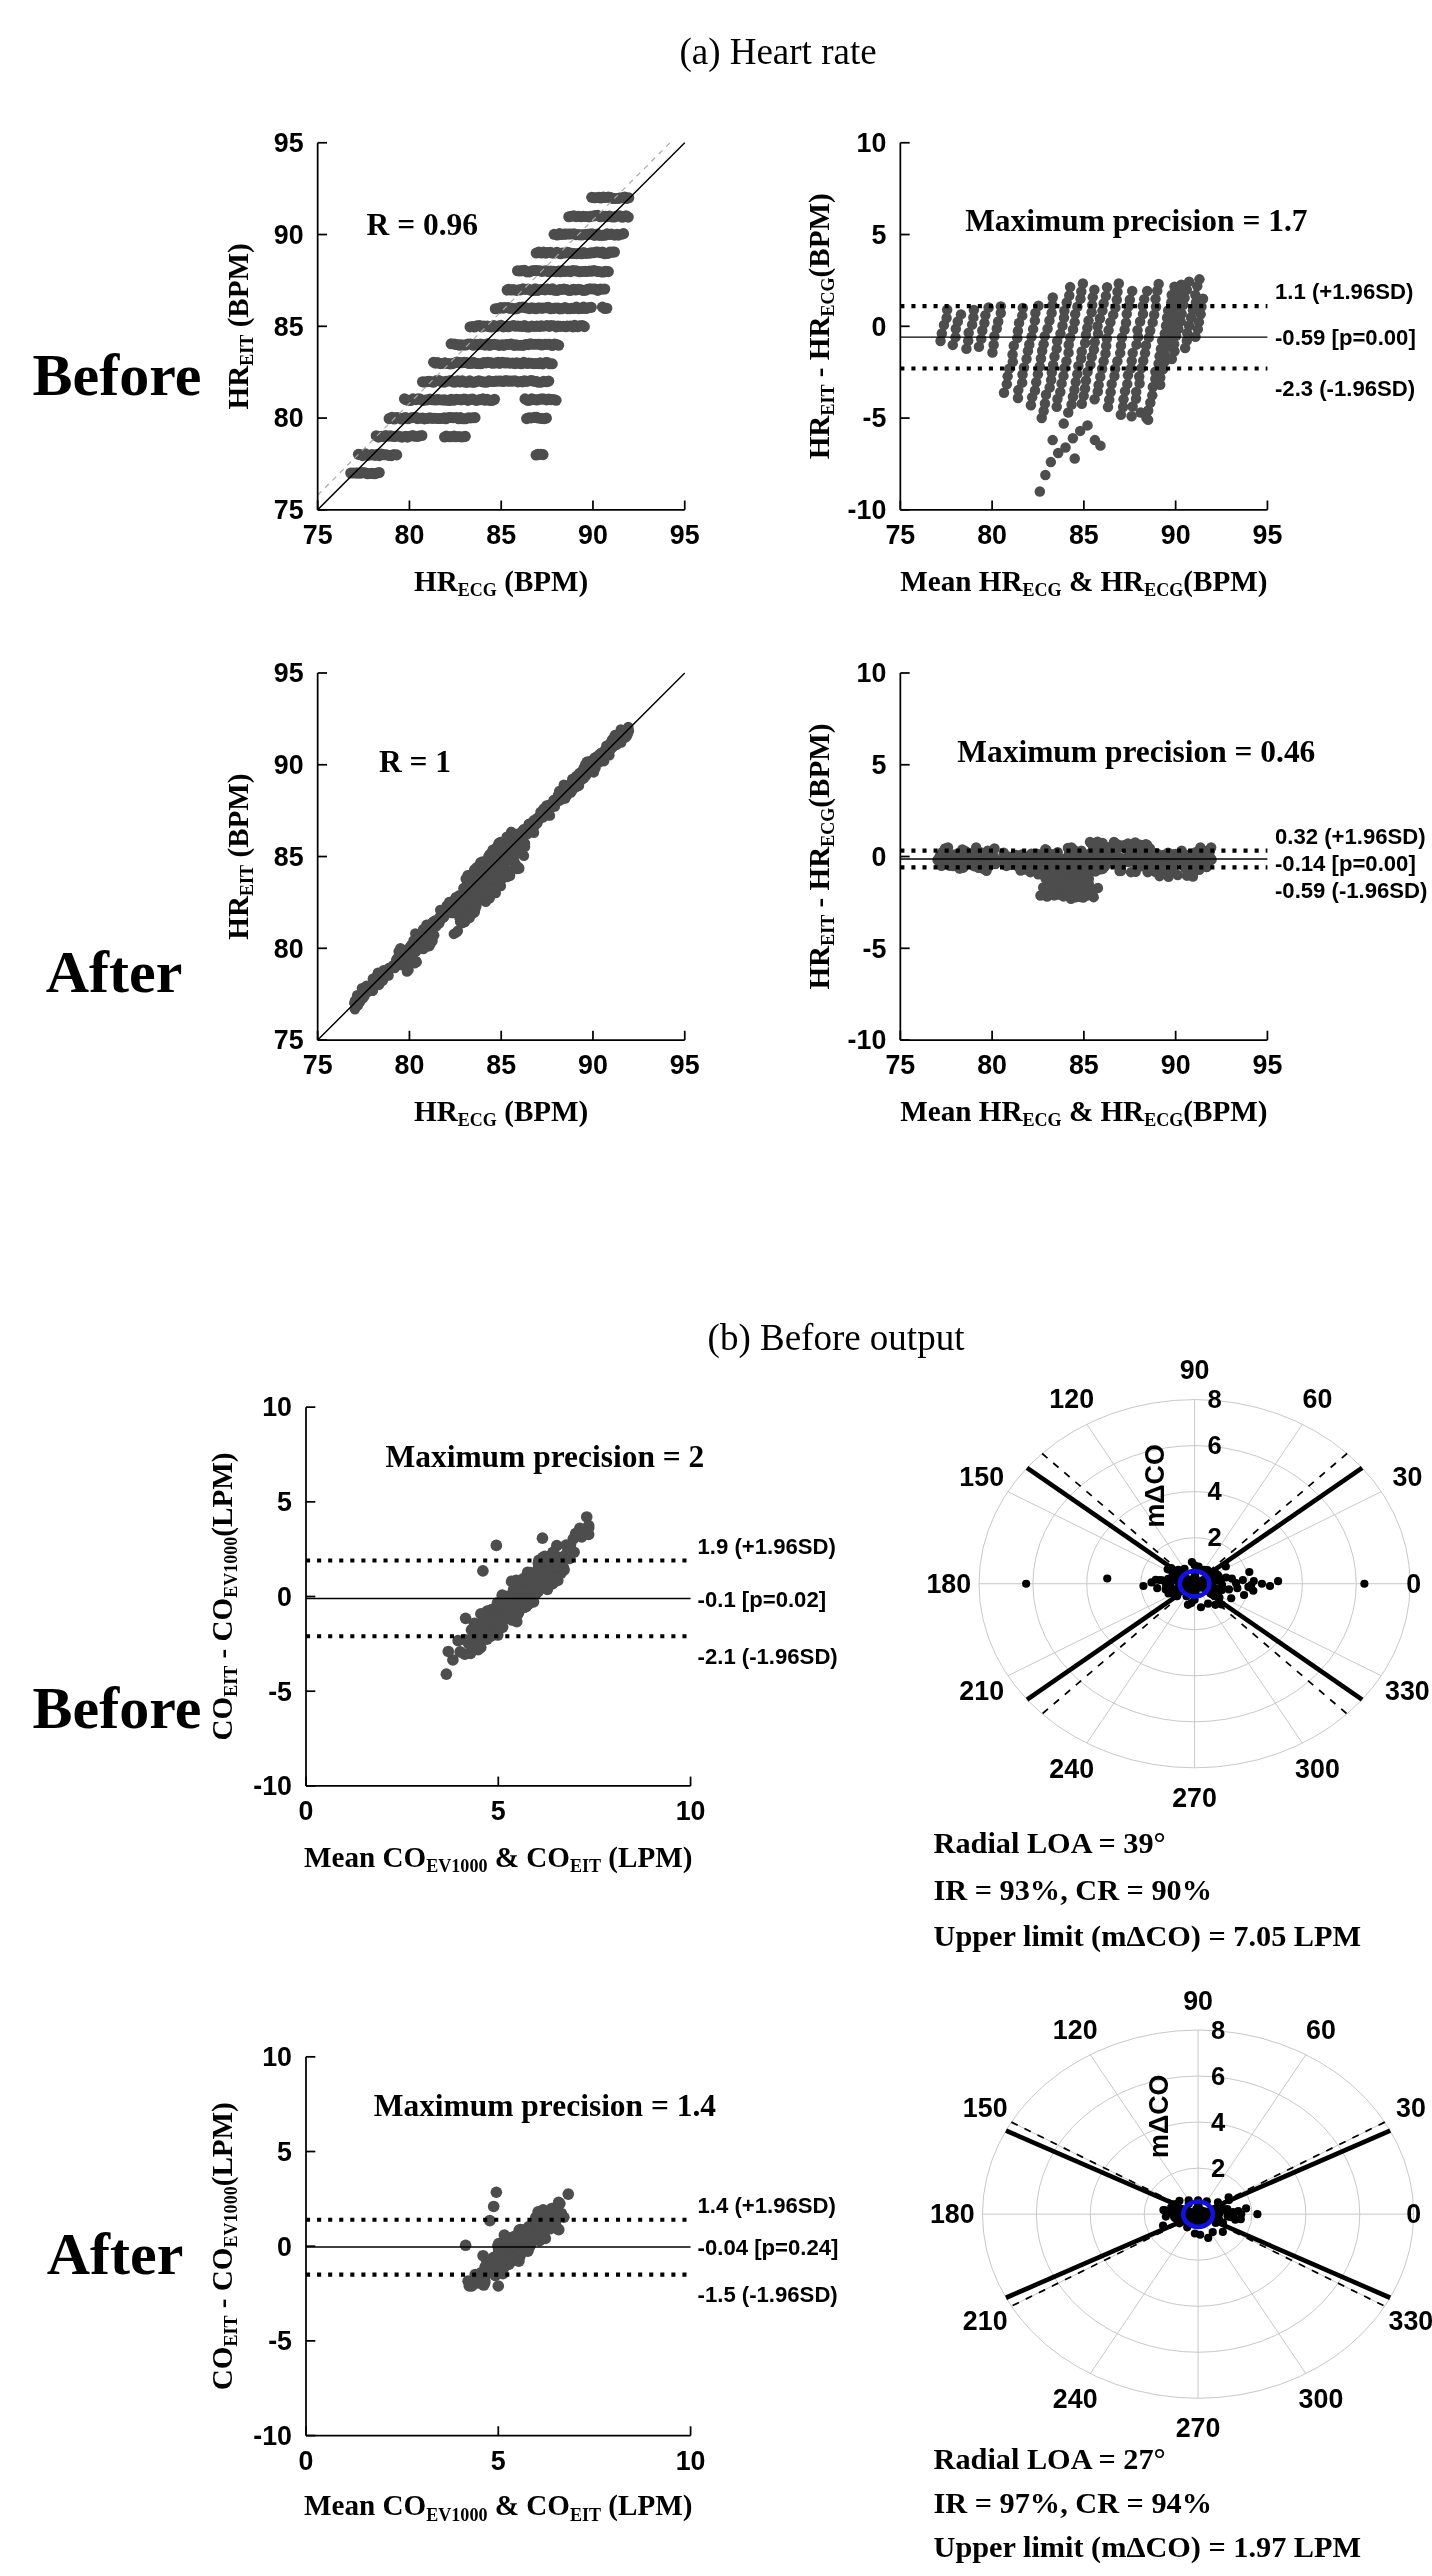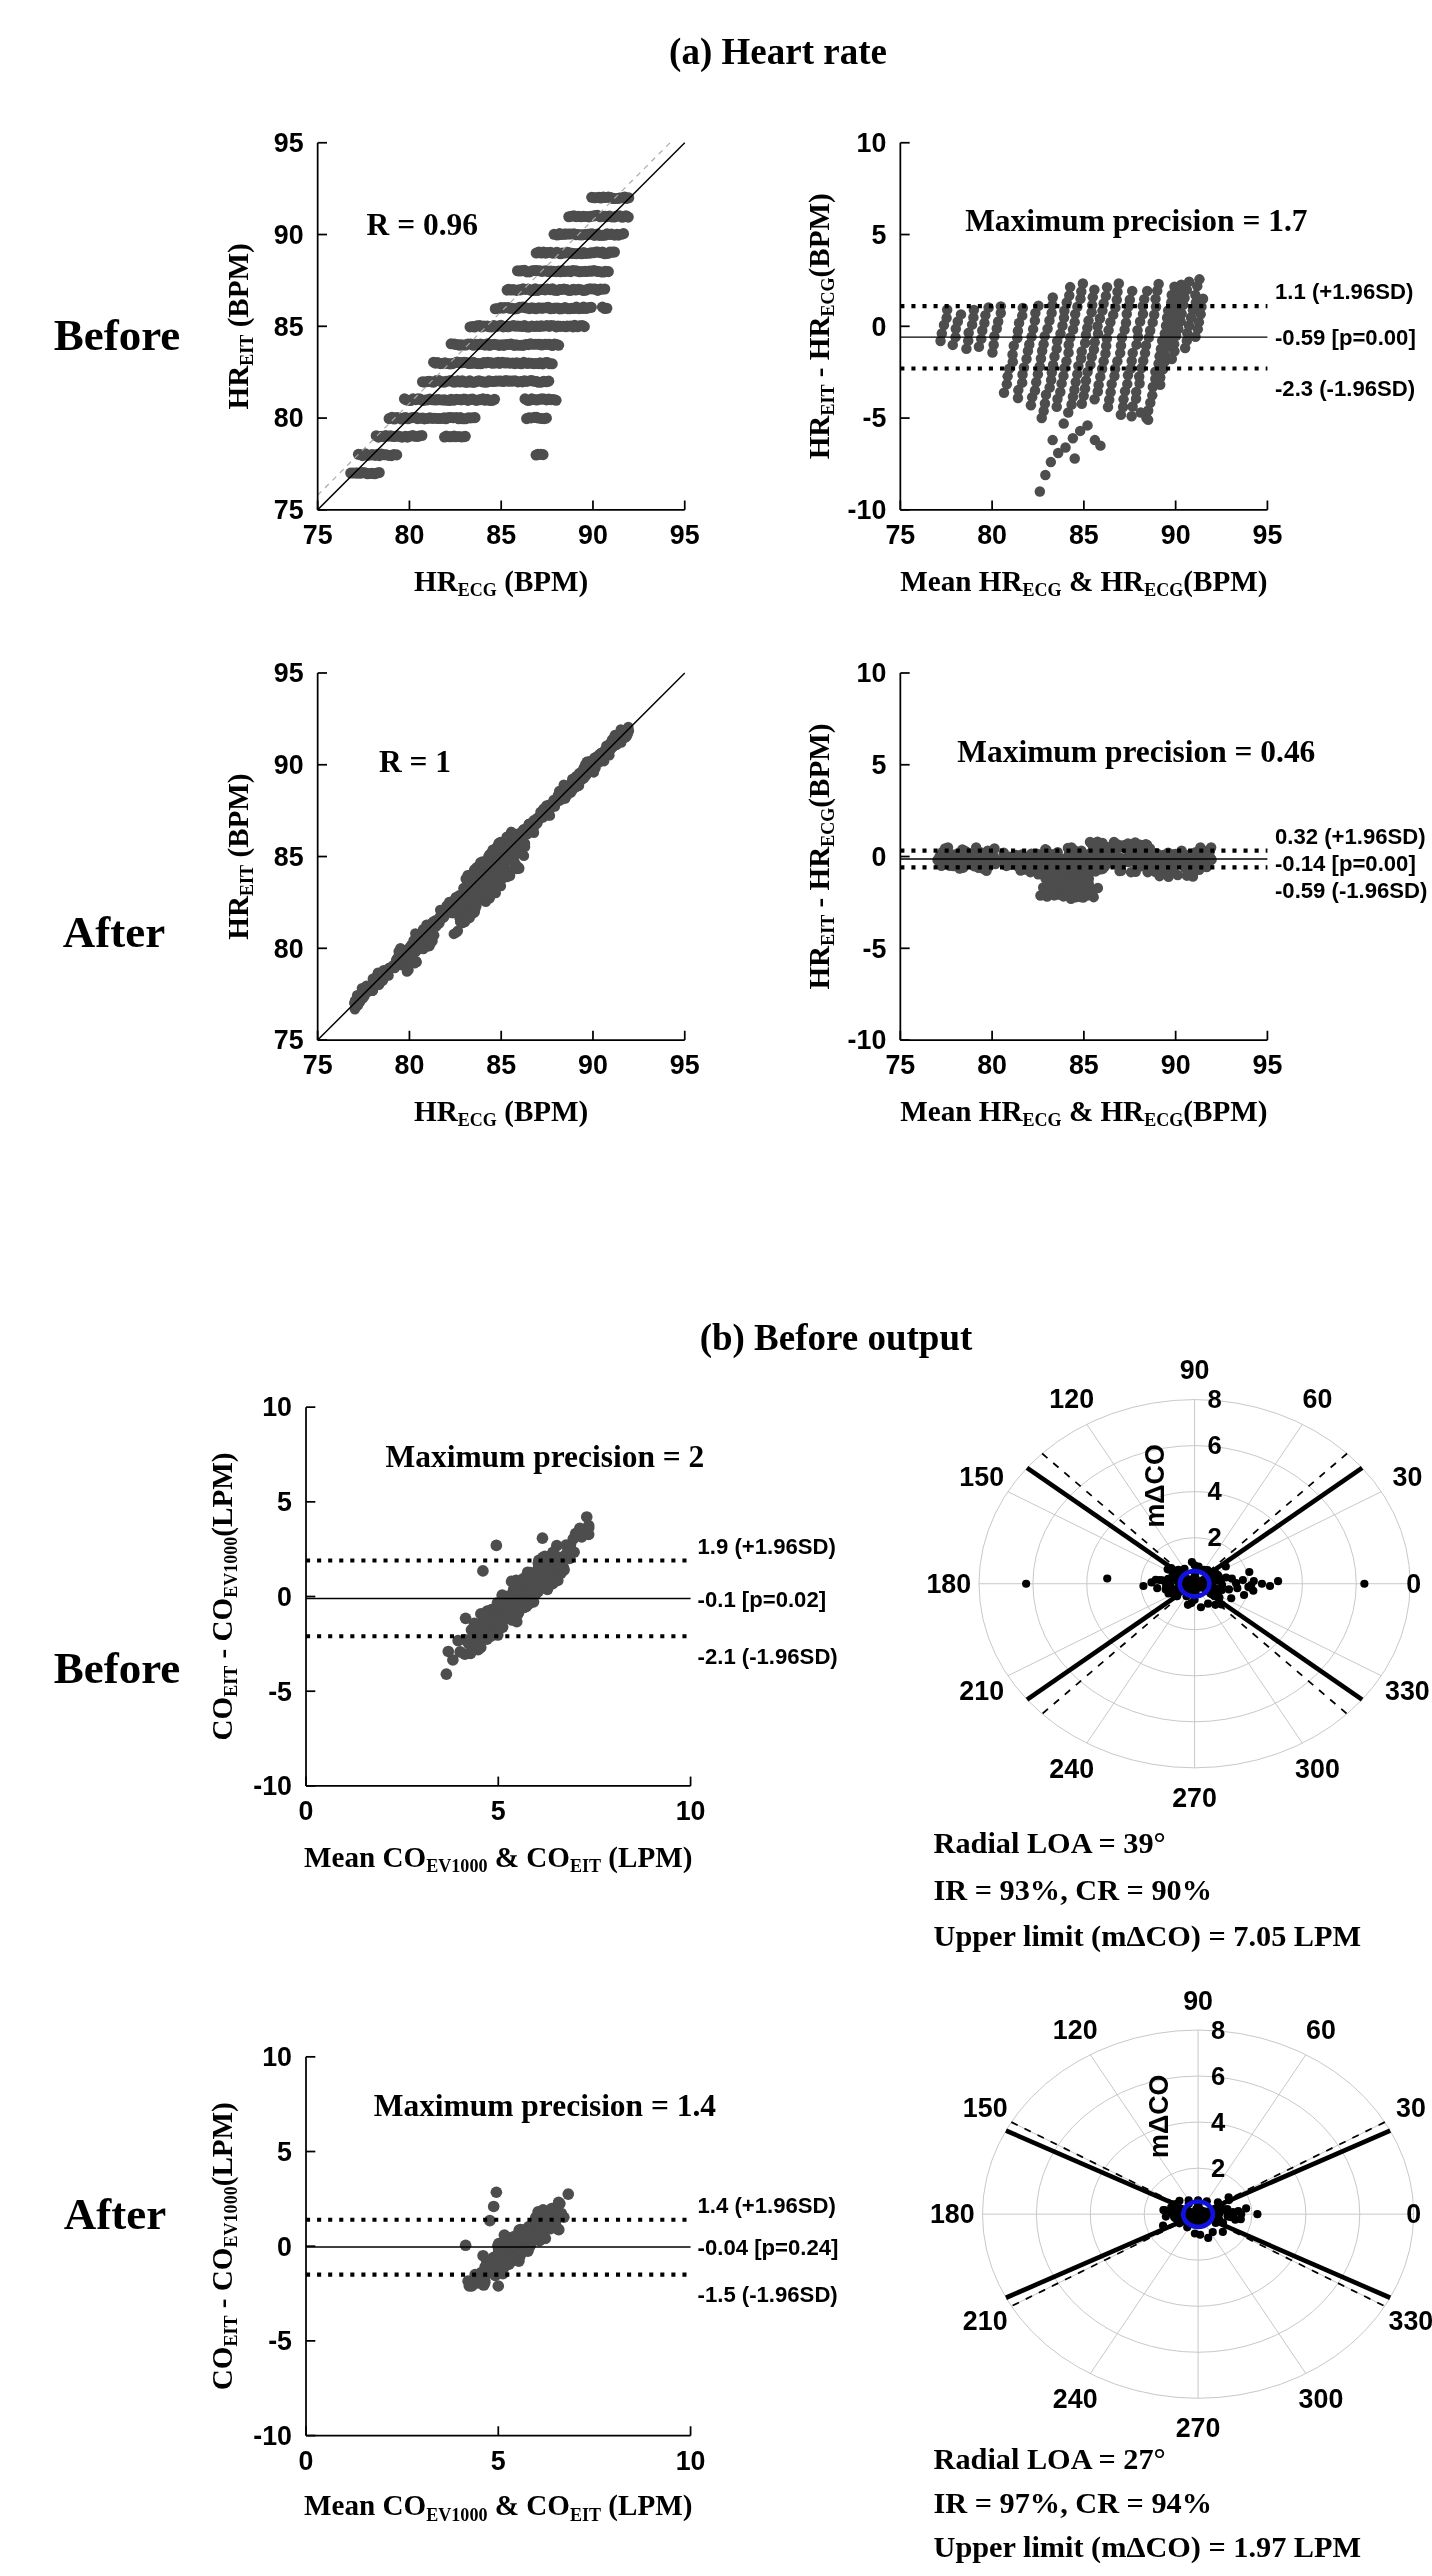--- a/index.html
+++ b/index.html
@@ -5,7 +5,7 @@
   html,body{margin:0;padding:0;background:#fff;}
   .canvas{position:relative;width:1433px;height:2576px;background:#ffffff;overflow:hidden;
           font-family:"Liberation Serif","DejaVu Serif",serif;color:#000;}
-  .stitle{position:absolute;font-weight:bold;font-size:37px;white-space:nowrap;transform:translateX(-50%);}
+  .stitle{position:absolute;font-weight:normal;font-size:37px;white-space:nowrap;transform:translateX(-50%);}
   .rowlabel{position:absolute;font-weight:bold;font-size:45px;white-space:nowrap;transform:translate(-50%,-50%);}
   #title-a{left:778px;top:30px;}
   #title-b{left:836px;top:1316px;}

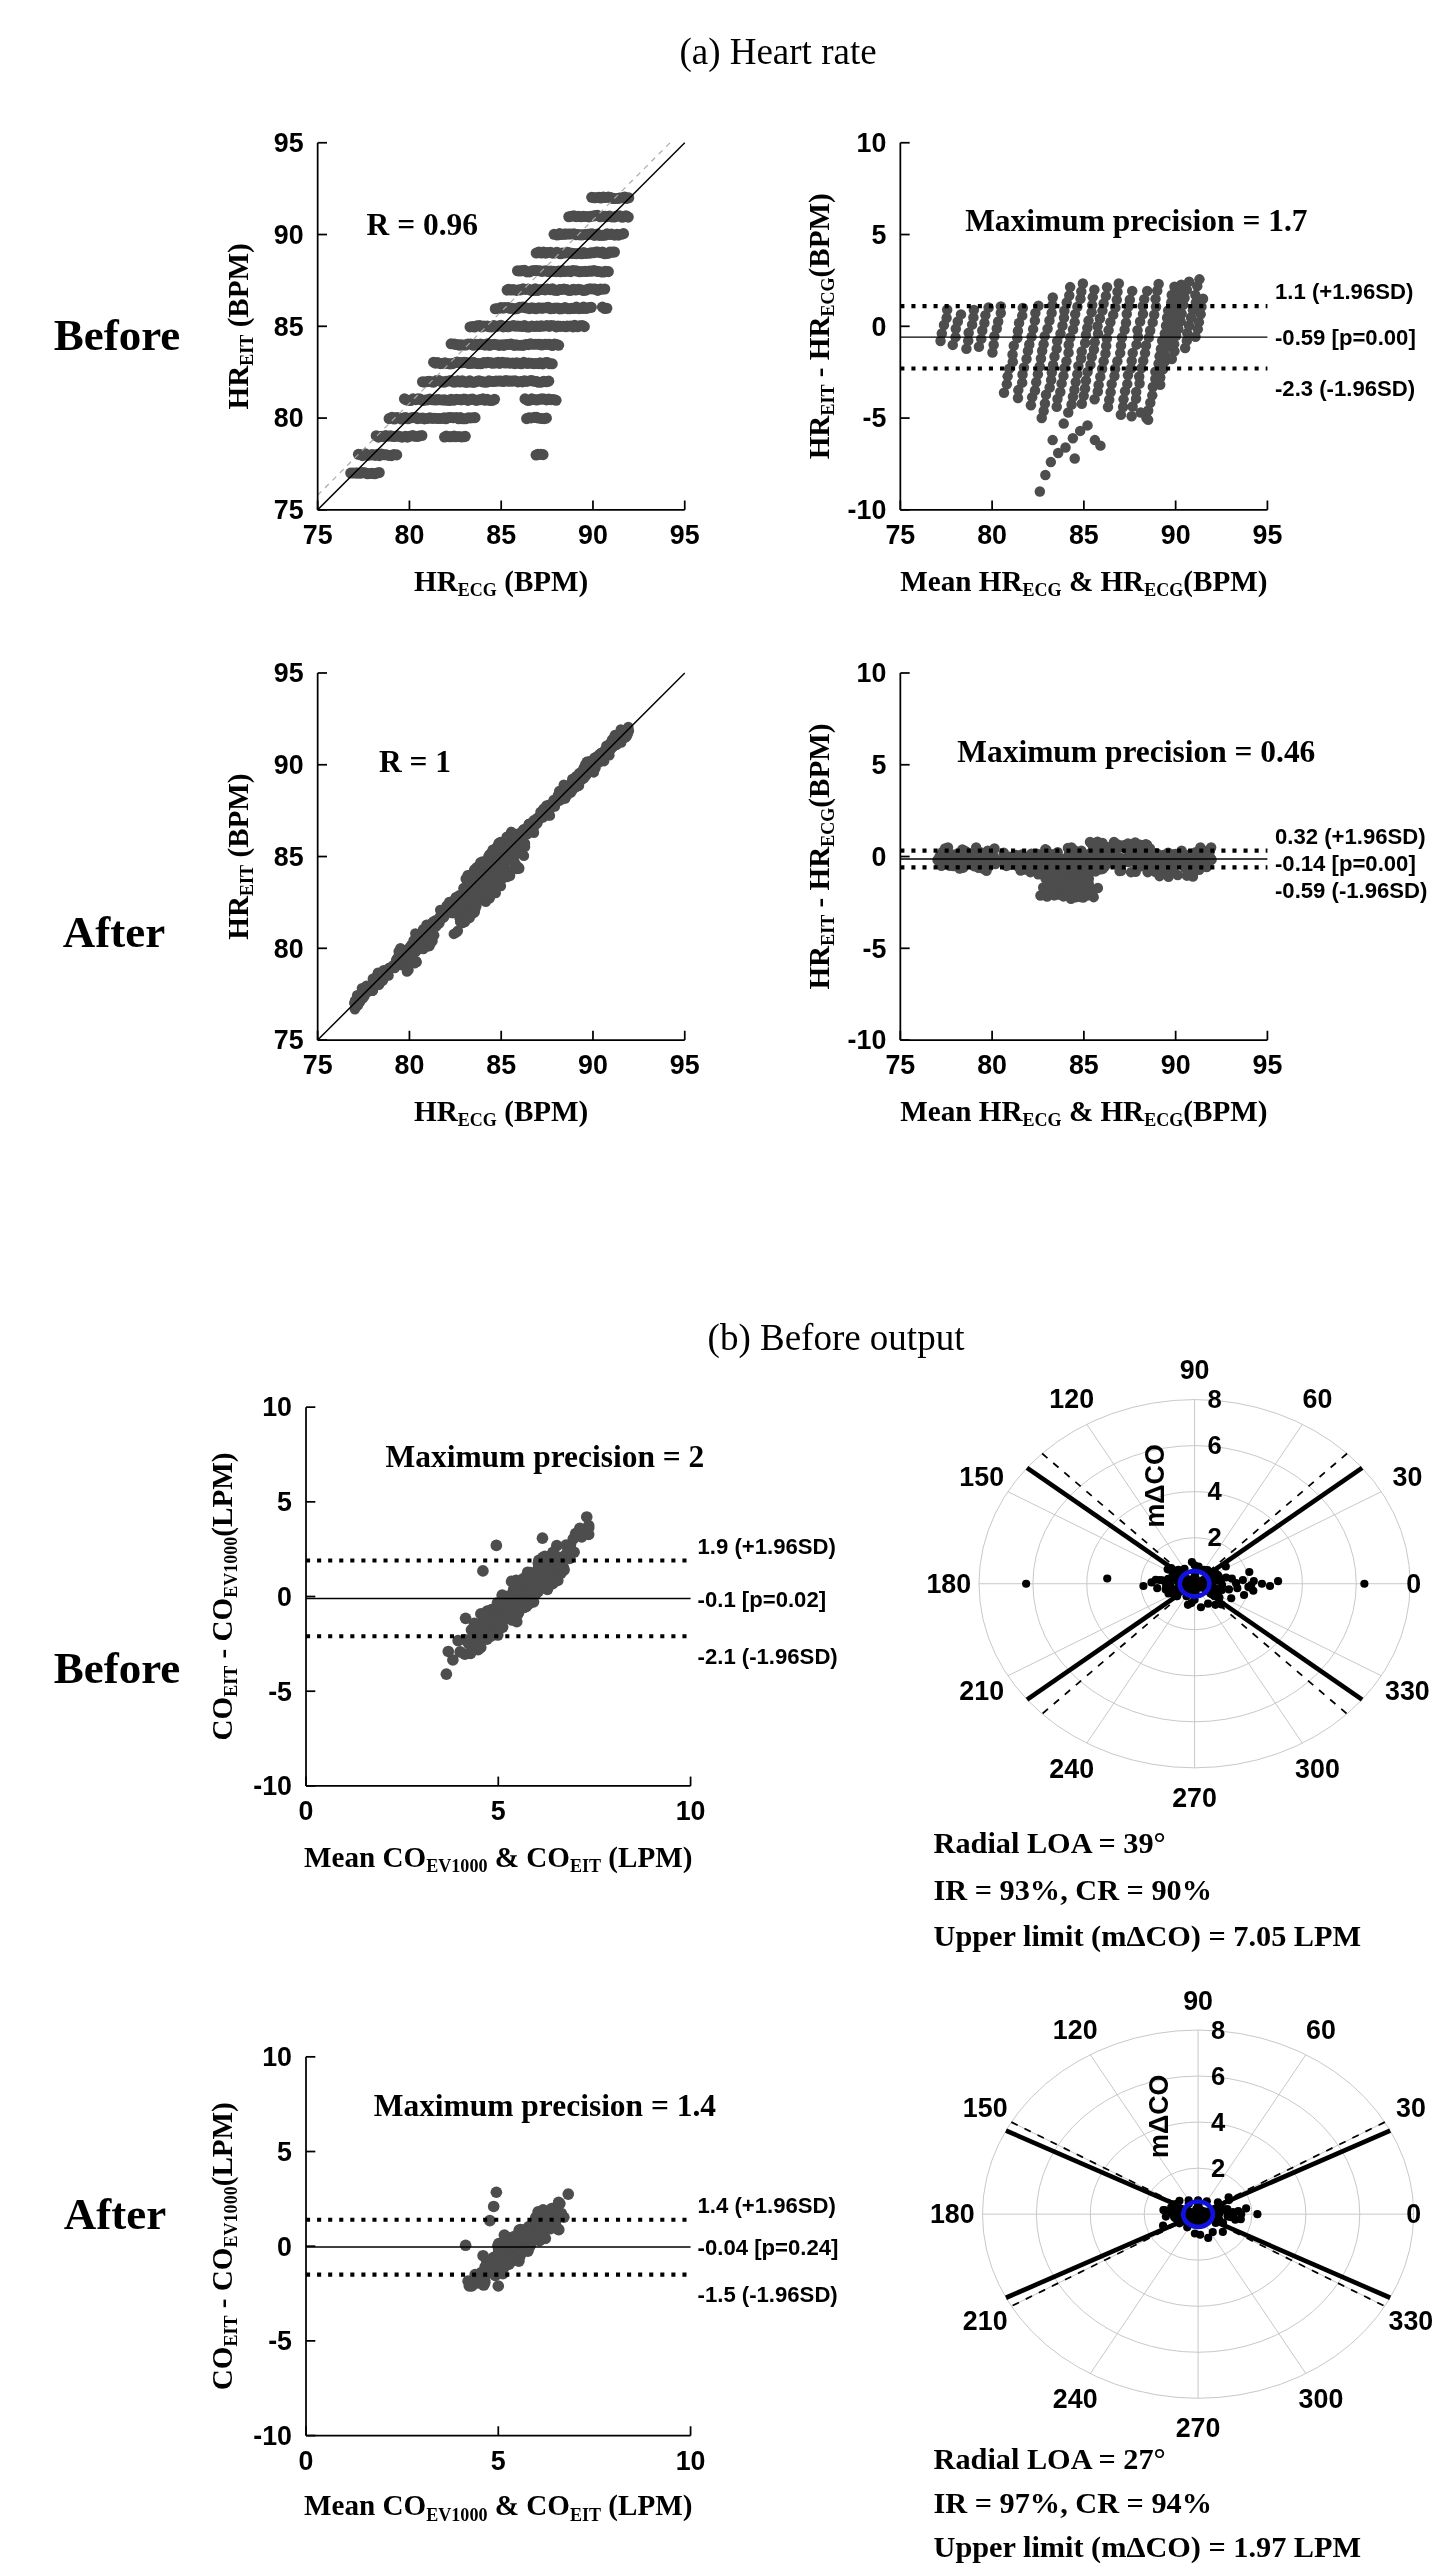--- a/index.html
+++ b/index.html
@@ -6,7 +6,7 @@
   .canvas{position:relative;width:1433px;height:2576px;background:#ffffff;overflow:hidden;
           font-family:"Liberation Serif","DejaVu Serif",serif;color:#000;}
   .stitle{position:absolute;font-weight:normal;font-size:37px;white-space:nowrap;transform:translateX(-50%);}
-  .rowlabel{position:absolute;font-weight:bold;font-size:45px;white-space:nowrap;transform:translate(-50%,-50%);}
+  .rowlabel{position:absolute;font-weight:bold;font-size:60px;white-space:nowrap;transform:translate(-50%,-50%);margin-top:40px;}
   #title-a{left:778px;top:30px;}
   #title-b{left:836px;top:1316px;}
   #row-a-before{left:117px;top:335px;}

